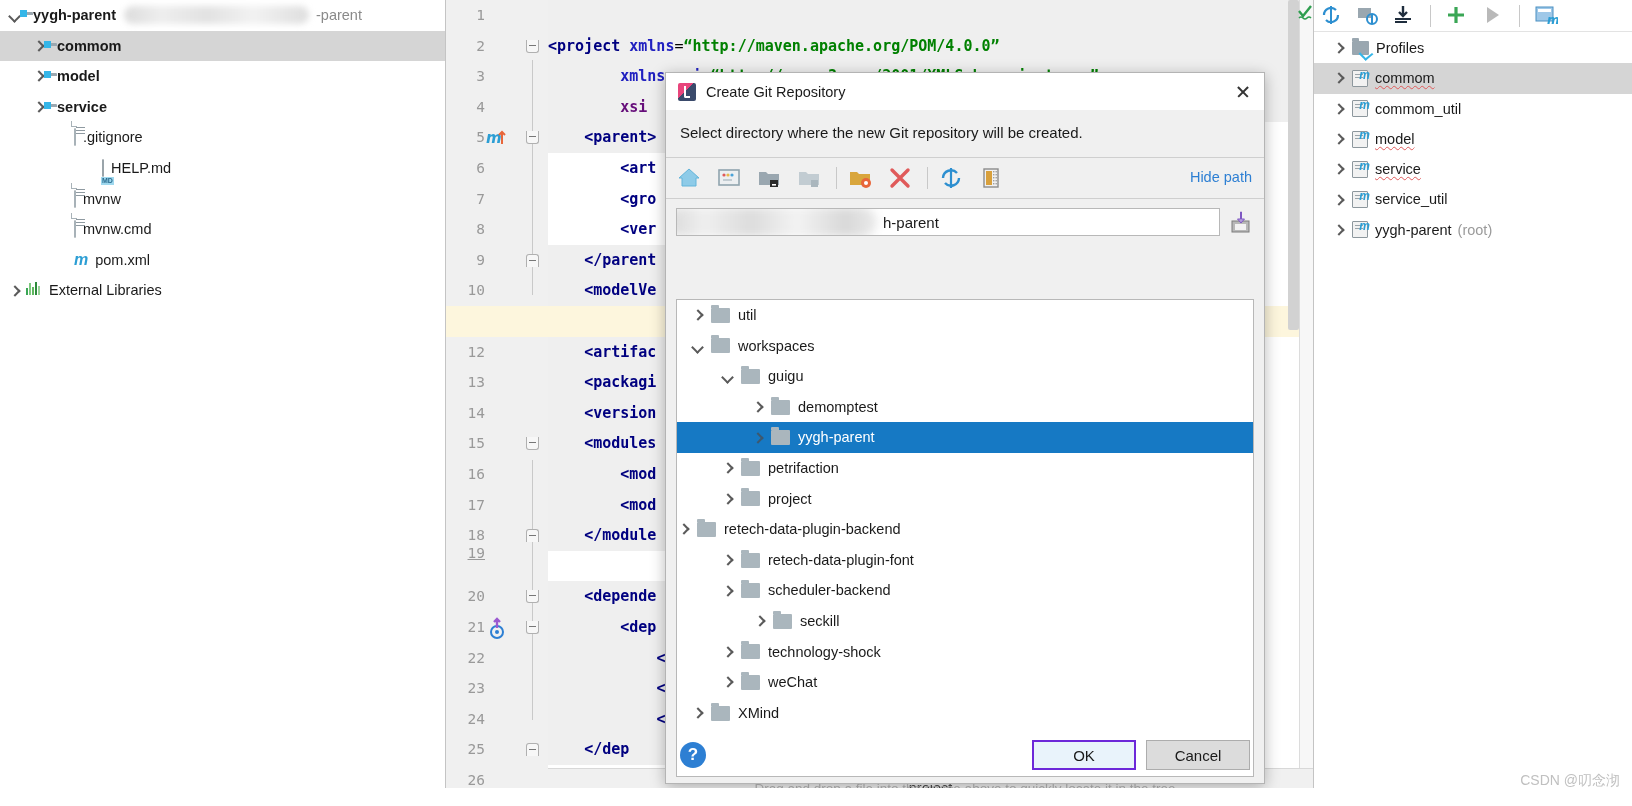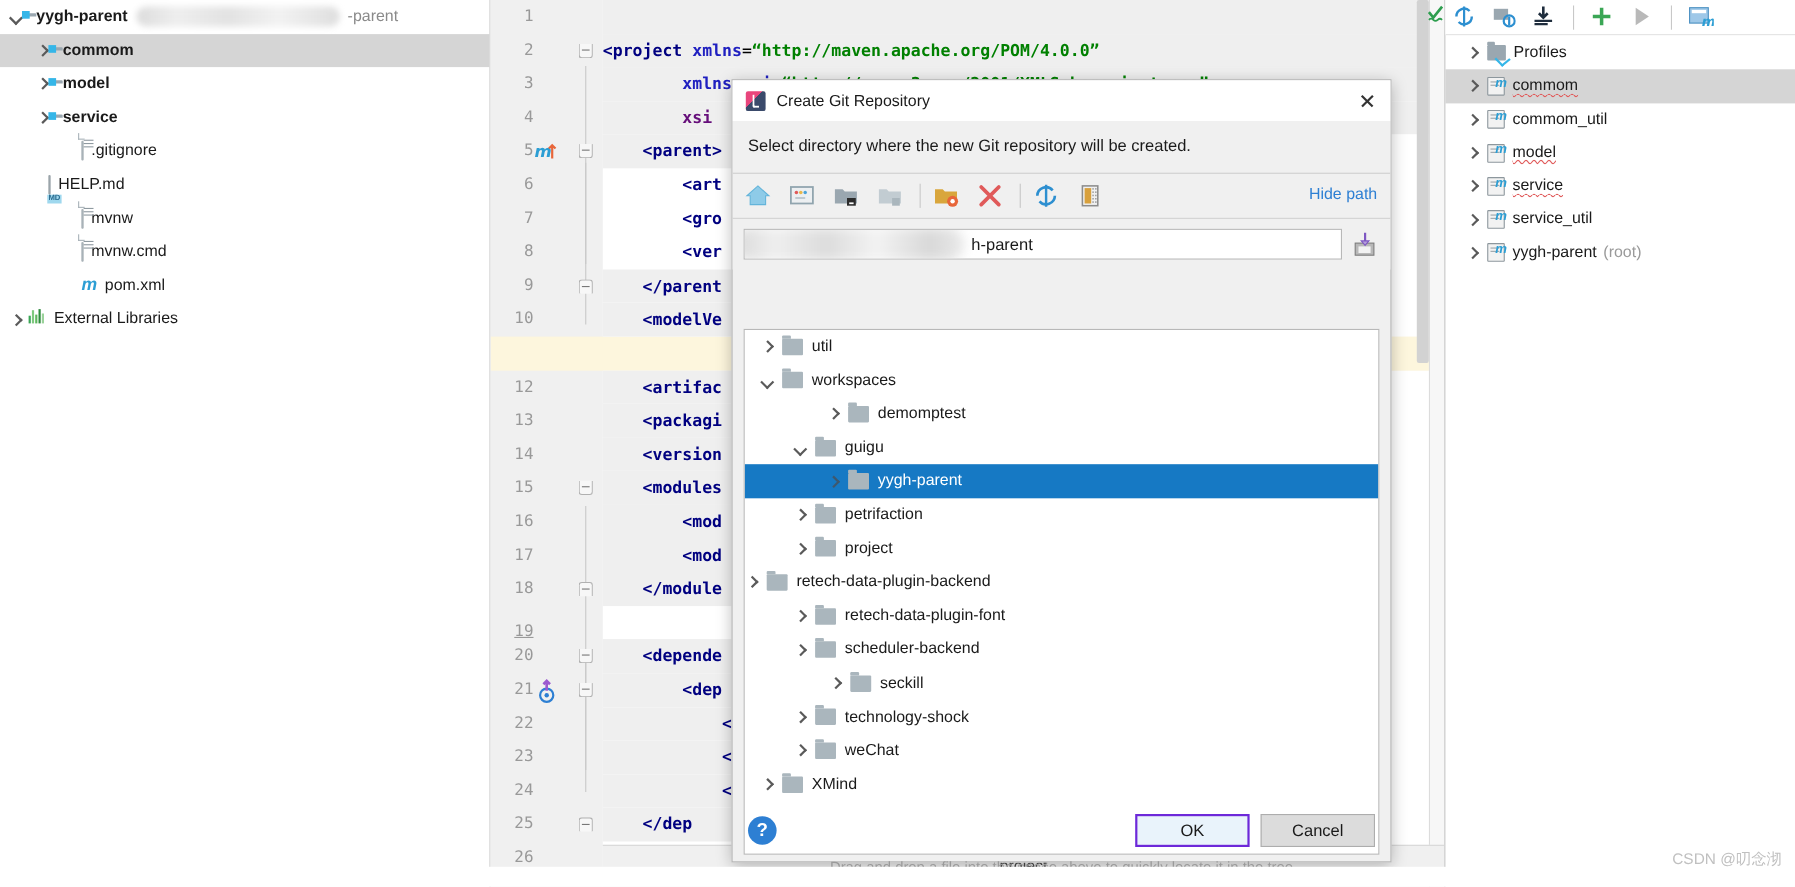--- a/index.html
+++ b/index.html
@@ -183,7 +183,7 @@
         <span class="ic"><span class="file-ic"></span></span>
         <span class="ptree-label">.gitignore</span>
       </div>
-      <div class="ptree-row" style="padding-left: 26px;">
+      <div class="ptree-row" style="padding-left: 84px;">
         <span class="arrow "></span>
         <span class="ic"><span class="md-ic"></span></span>
         <span class="ptree-label">HELP.md</span>

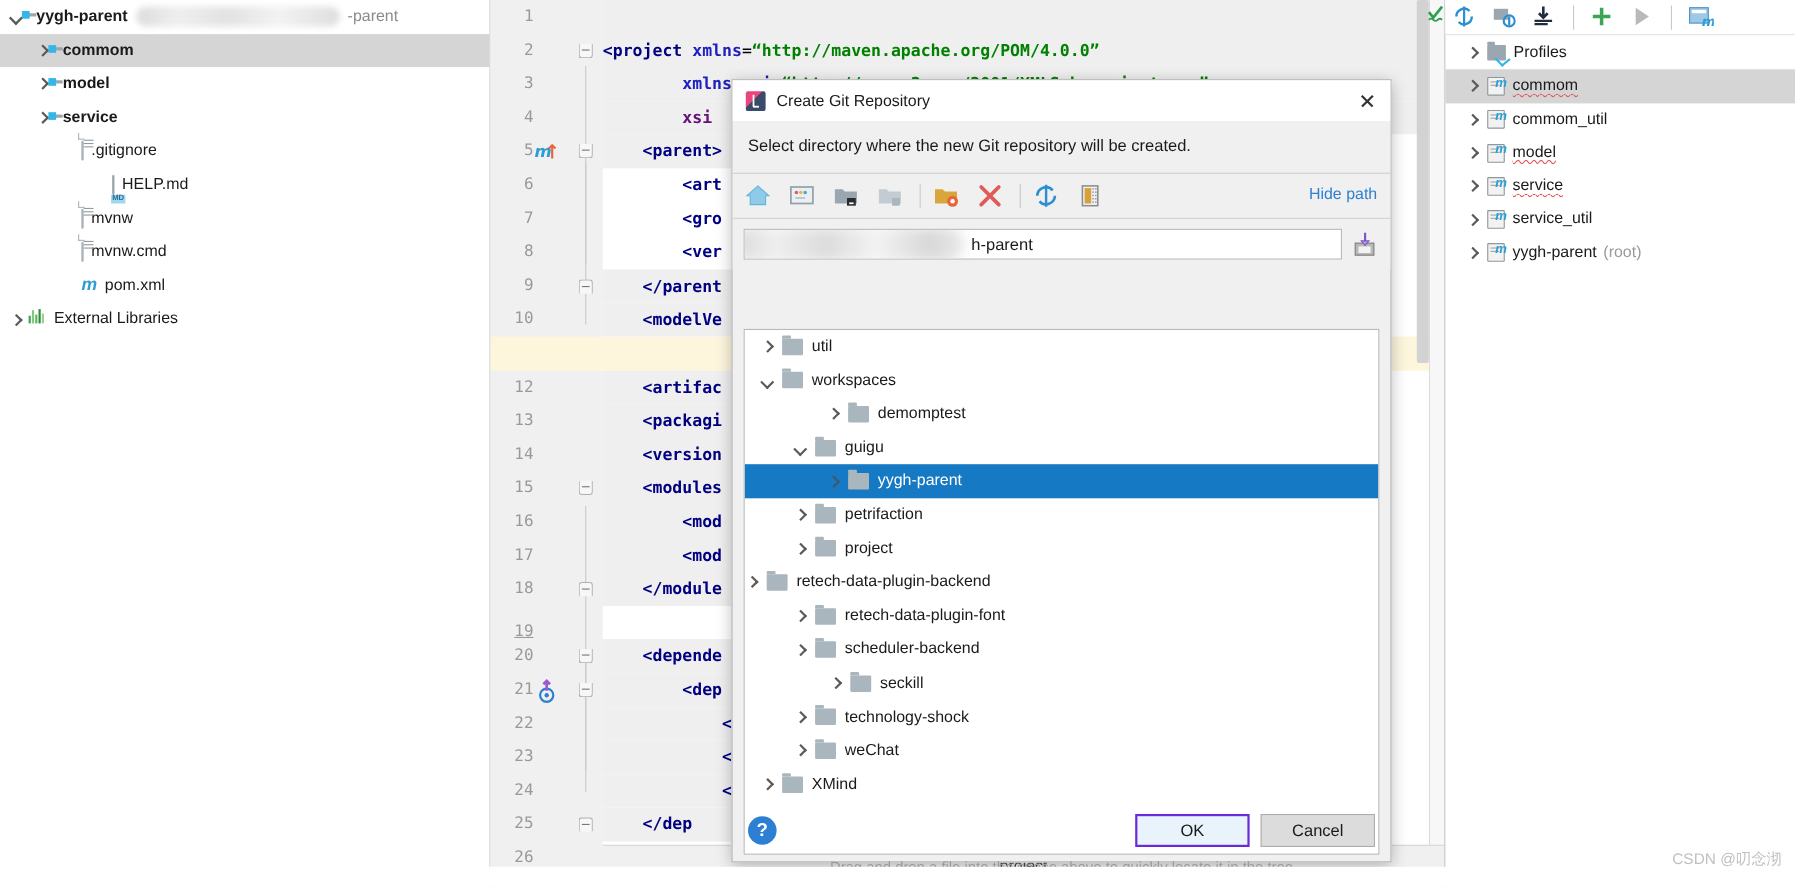--- a/index.html
+++ b/index.html
@@ -456,15 +456,15 @@
           <span class="dt-folder"></span>
           <span>workspaces</span>
         </div>
+        <div class="dt-row" style="padding-left: 44px;">
+          <span class="dt-arrow down"></span>
+          <span class="dt-folder"></span>
+          <span>guigu</span>
+        </div>
         <div class="dt-row" style="padding-left: 74px;">
           <span class="dt-arrow right"></span>
           <span class="dt-folder"></span>
           <span>demomptest</span>
-        </div>
-        <div class="dt-row" style="padding-left: 44px;">
-          <span class="dt-arrow down"></span>
-          <span class="dt-folder"></span>
-          <span>guigu</span>
         </div>
         <div class="dt-row sel" style="padding-left: 74px;">
           <span class="dt-arrow right"></span>

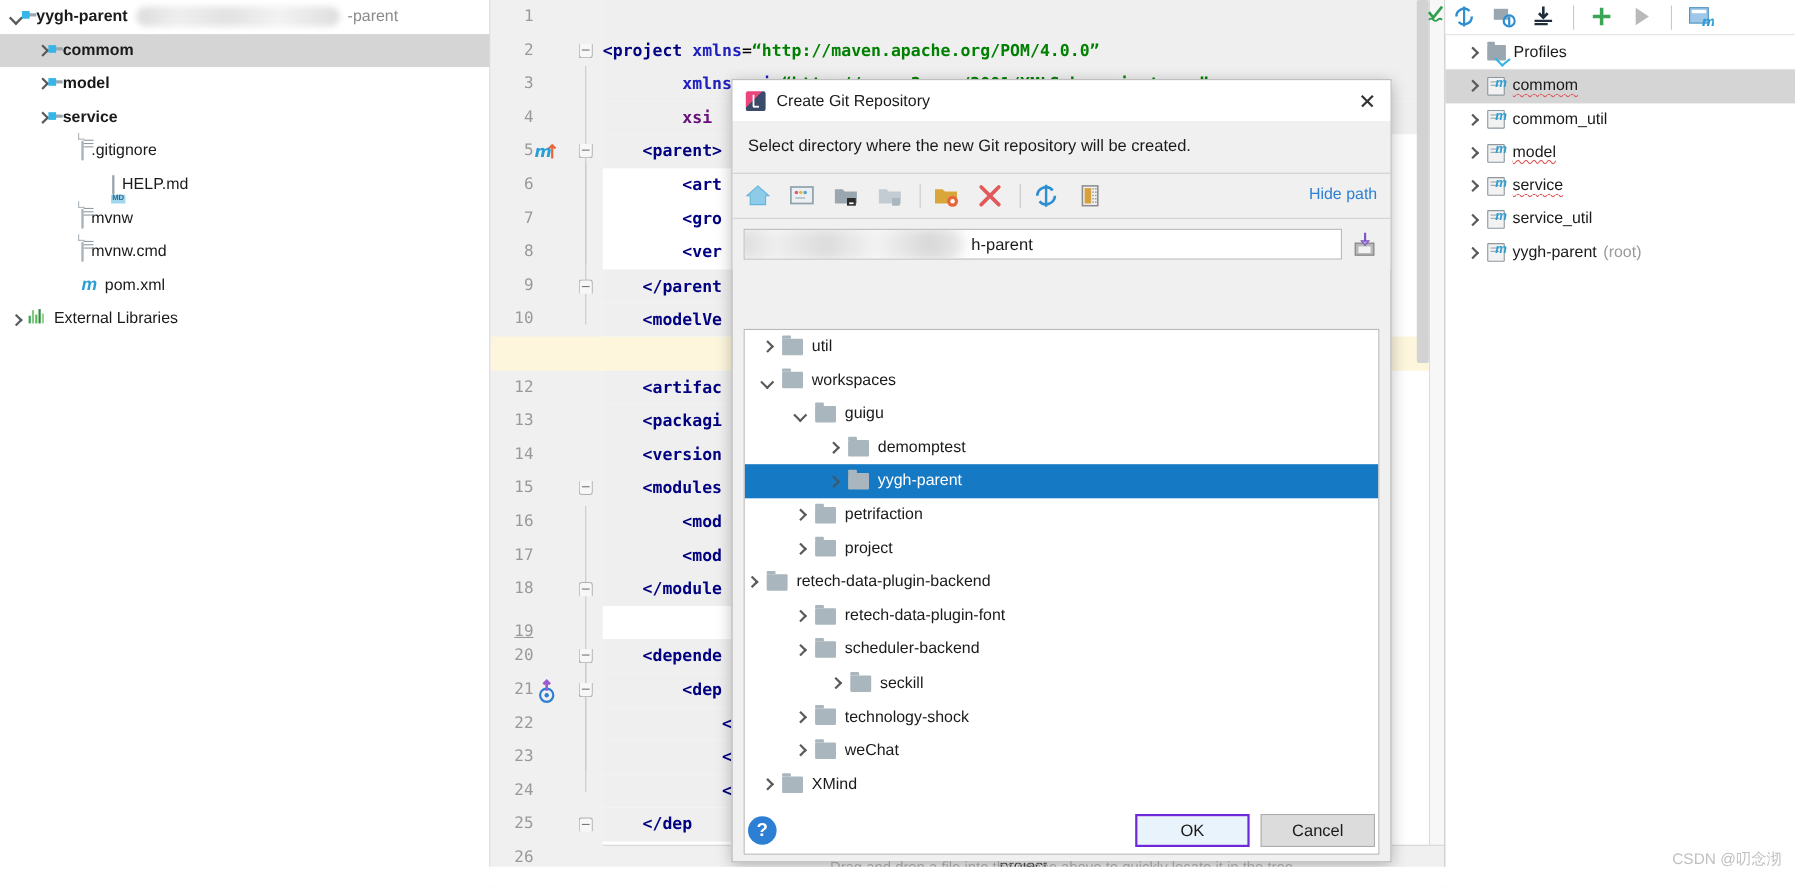--- a/index.html
+++ b/index.html
@@ -234,7 +234,7 @@
         <div class="lnum" style="top: 459px; line-height: 30.6px;">16</div>
         <div class="lnum" style="top: 489.6px; line-height: 30.6px;">17</div>
         <div class="lnum" style="top: 520.2px; line-height: 30.6px;">18</div>
-        <div class="lnum" style="top: 559px; line-height: 30.6px; text-decoration: underline;">19</div>
+        <div class="lnum" style="top: 538px; line-height: 30.6px; text-decoration: underline;">19</div>
         <div class="lnum" style="top: 581.4px; line-height: 30.6px;">20</div>
         <div class="lnum" style="top: 612px; line-height: 30.6px;">21</div>
         <div class="lnum" style="top: 642.6px; line-height: 30.6px;">22</div>

